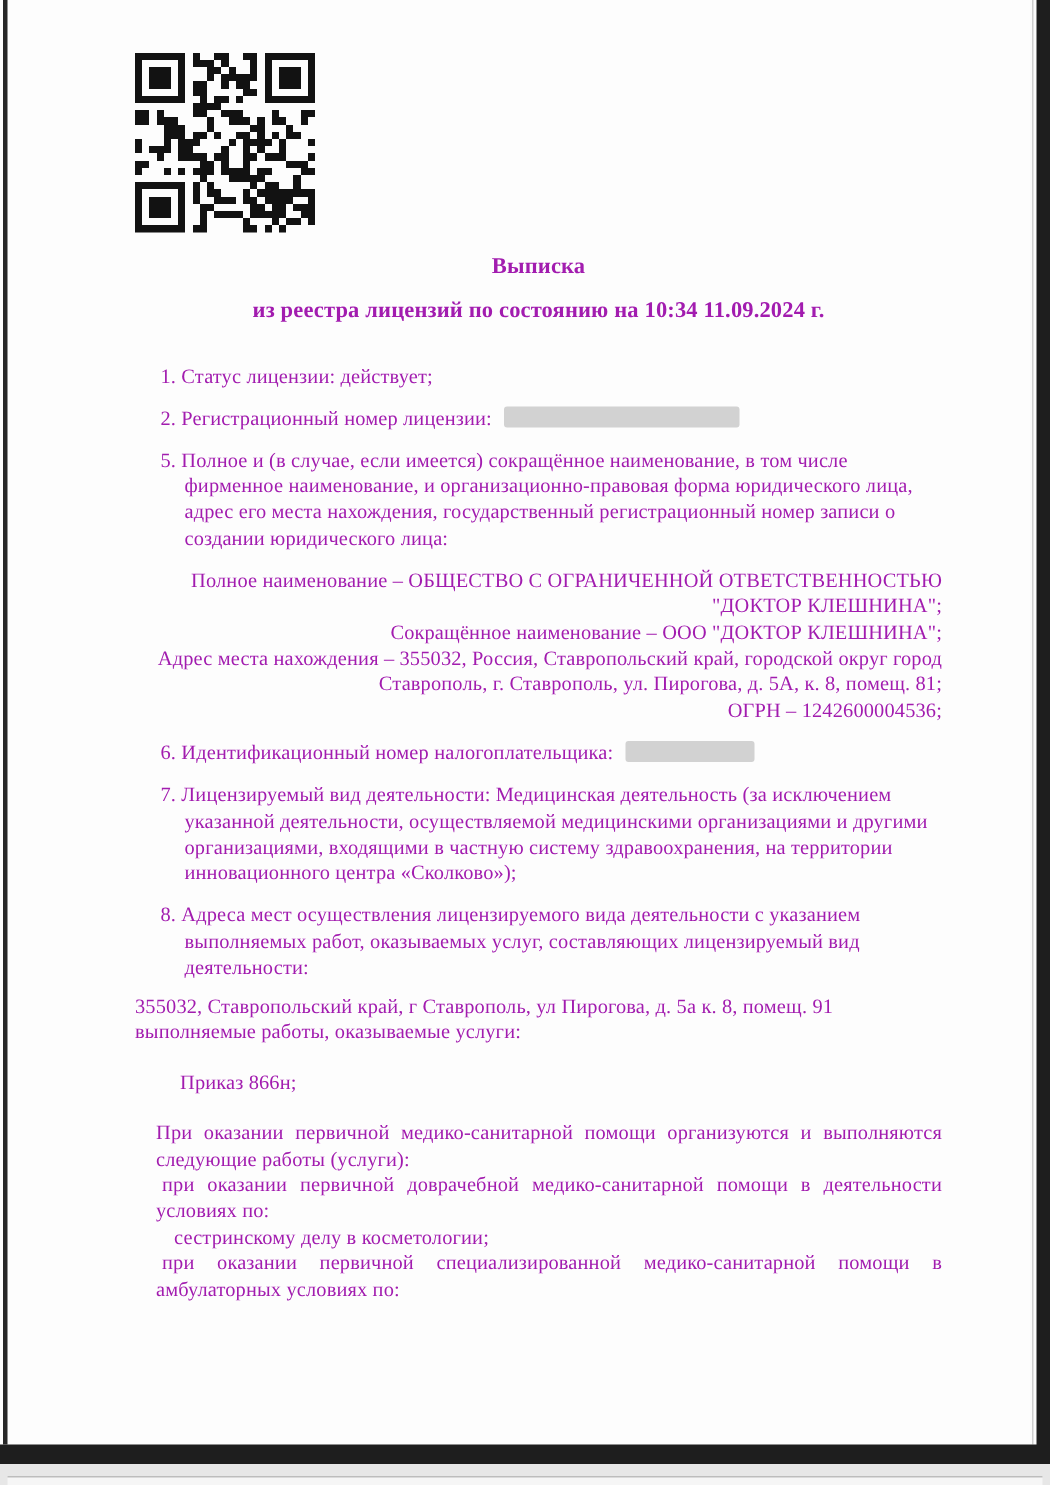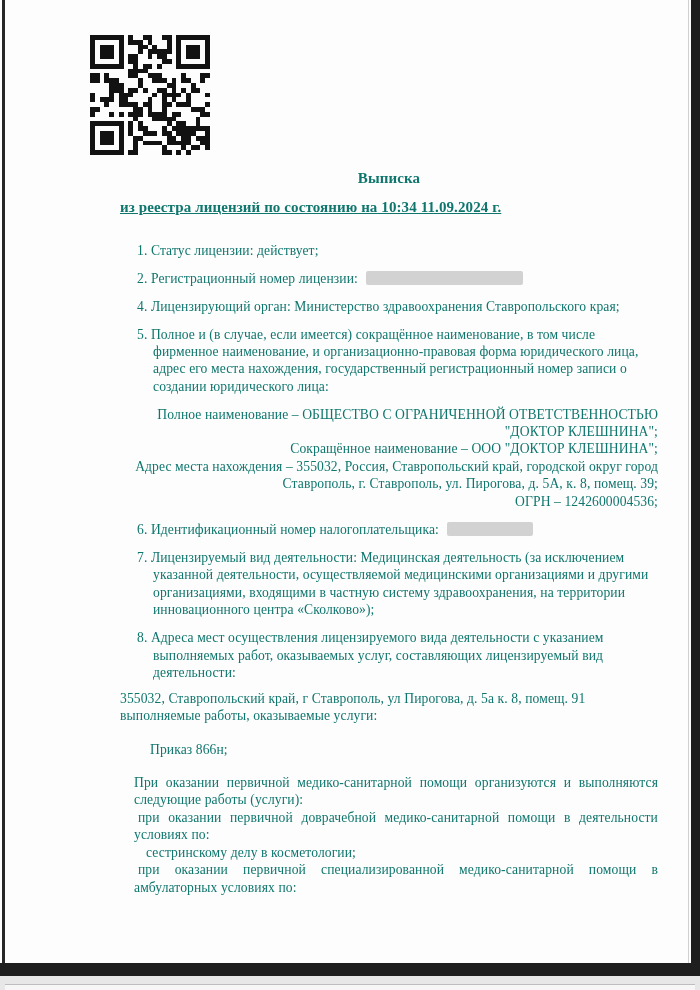--- a/index.html
+++ b/index.html
@@ -25,8 +25,8 @@
   .qr svg { display:block; width:120px; height:120px; }
 
   .content {
-    position:absolute; left:120px; top:170px; width:538px;
-    color:#0f766e; font-size:13.6px; line-height:17.4px;
+    position:absolute; left:90px; top:170px; width:538px;
+    color:#a21caf; font-size:13.6px; line-height:17.4px;
     letter-spacing:0.1px;
   }
   .title    { margin:0 0 12px; text-align:center; font-weight:bold; font-size:15px; }

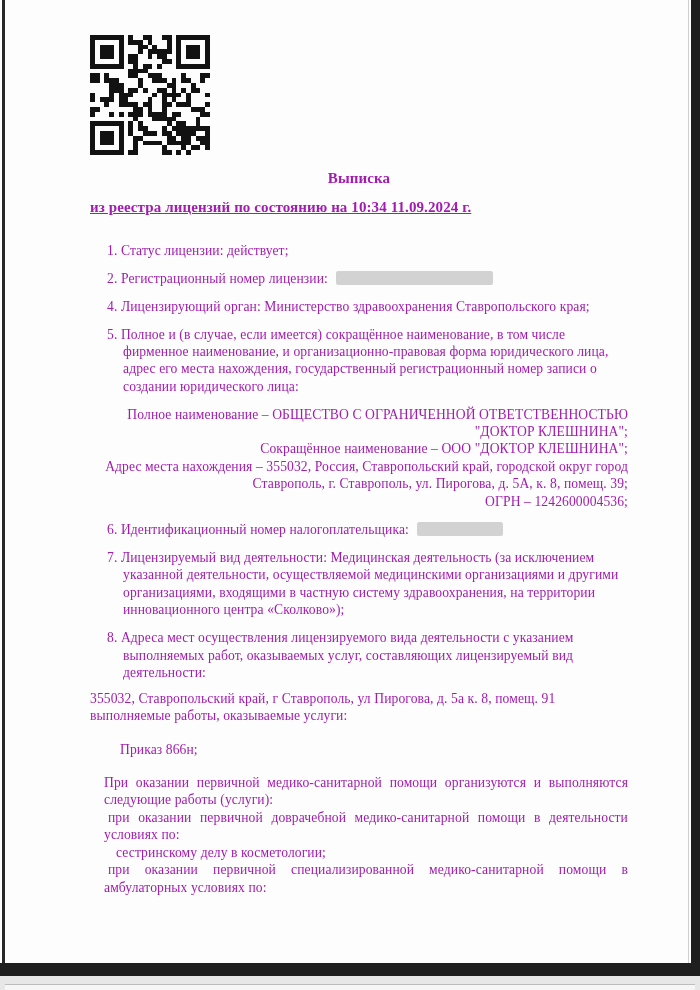--- a/index.html
+++ b/index.html
@@ -30,7 +30,7 @@
     letter-spacing:0.1px;
   }
   .title    { margin:0 0 12px; text-align:center; font-weight:bold; font-size:15px; }
-  .subtitle { margin:0 0 25px; font-weight:bold; font-size:15px;text-decoration:underline; }
+  .subtitle { margin:0 0 25px; text-align:center; font-weight:bold; font-size:15px; }
 
   .item { margin:0 0 10.5px; padding-left:33px; text-indent:-16px; }
   .item .num { display:inline; }

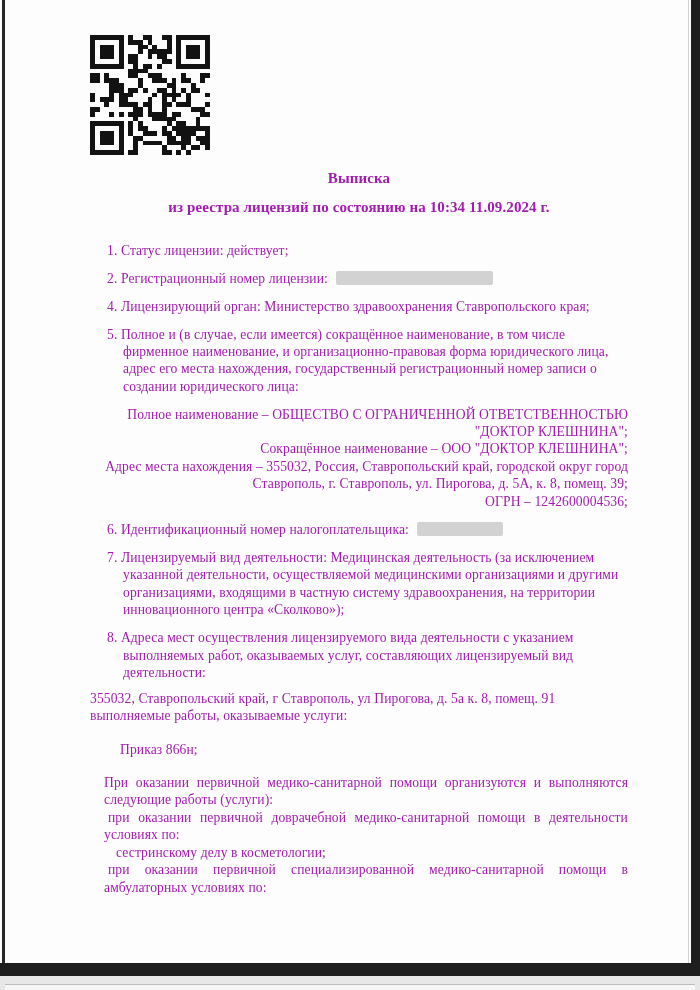--- a/index.html
+++ b/index.html
@@ -288,7 +288,6 @@
     <p class="item"><span class="num">2.</span> <span>Регистрационный номер лицензии:</span><span class="redacted red-wide"></span></p>
 
 
-    <p class="item"><span class="num">4.</span> <span>Лицензирующий орган: Министерство здравоохранения Ставропольского края;</span></p>
 
     <p class="item"><span class="num">5.</span> <span>Полное и (в случае, если имеется) сокращённое наименование, в том числе фирменное наименование, и организационно-правовая форма юридического лица, адрес его места нахождения, государственный регистрационный номер записи о создании юридического лица:</span></p>
 

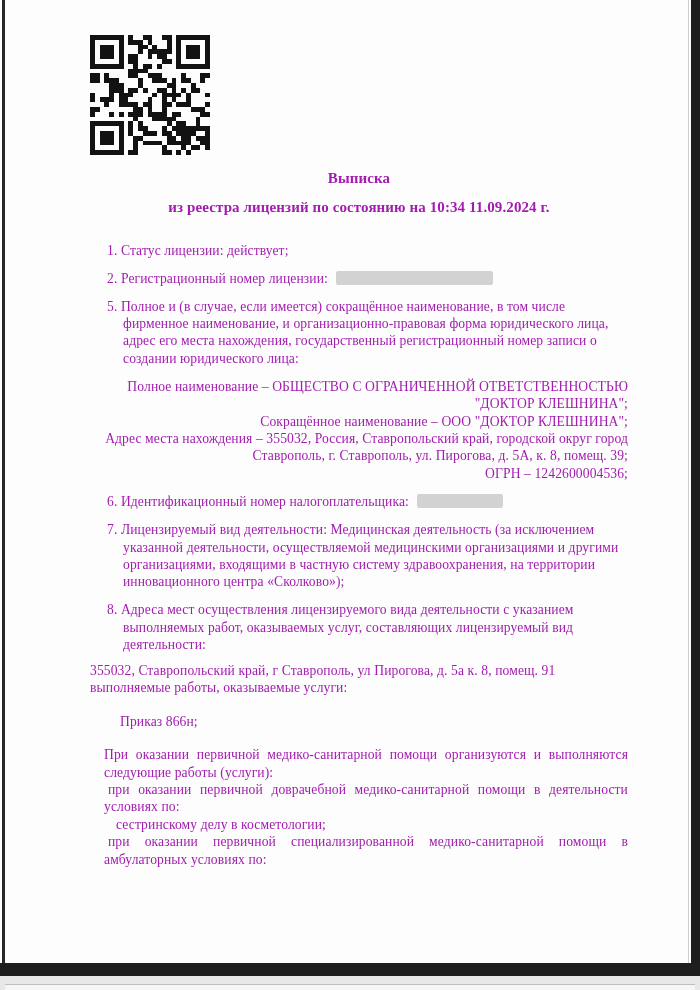--- a/index.html
+++ b/index.html
@@ -294,7 +294,7 @@
     <div class="org">
       <div>Полное наименование – ОБЩЕСТВО С ОГРАНИЧЕННОЙ ОТВЕТСТВЕННОСТЬЮ "ДОКТОР КЛЕШНИНА";</div>
       <div>Сокращённое наименование – ООО "ДОКТОР КЛЕШНИНА";</div>
-      <div>Адрес места нахождения – 355032, Россия, Ставропольский край, городской округ город Ставрополь, г. Ставрополь, ул. Пирогова, д. 5А, к. 8, помещ. 39;</div>
+      <div>Адрес места нахождения – 355032, Россия, Ставропольский край, городской округ город Ставрополь, г. Ставрополь, ул. Пирогова, д. 5А, к. 8, помещ. 81;</div>
       <div>ОГРН – 1242600004536;</div>
     </div>
 

